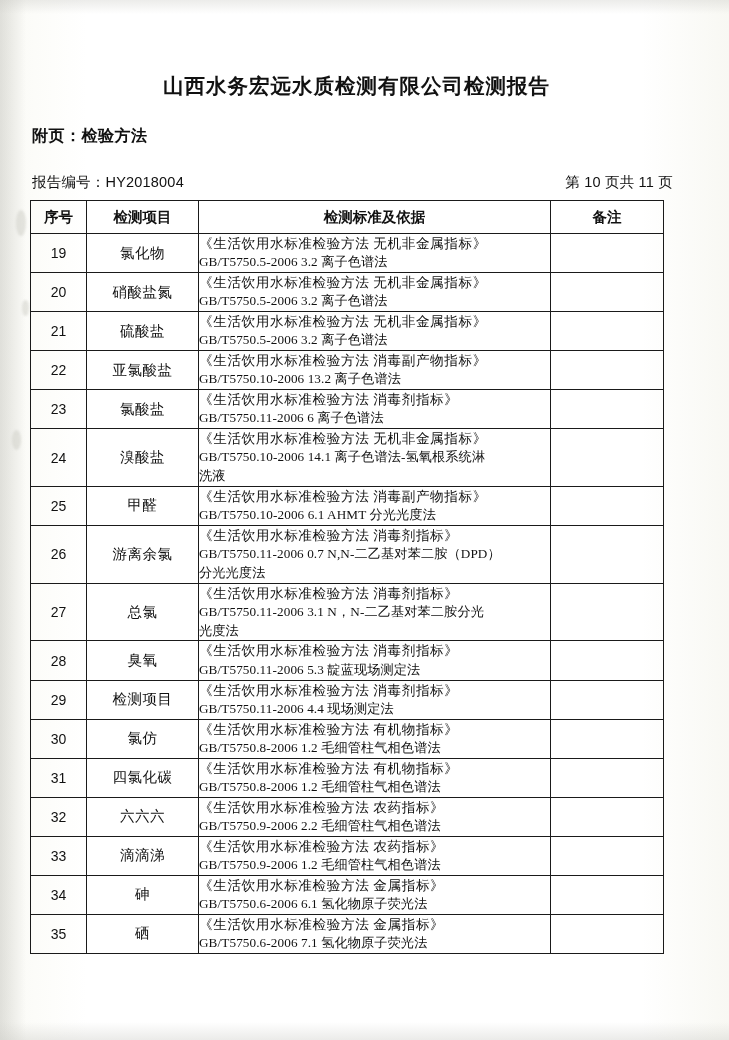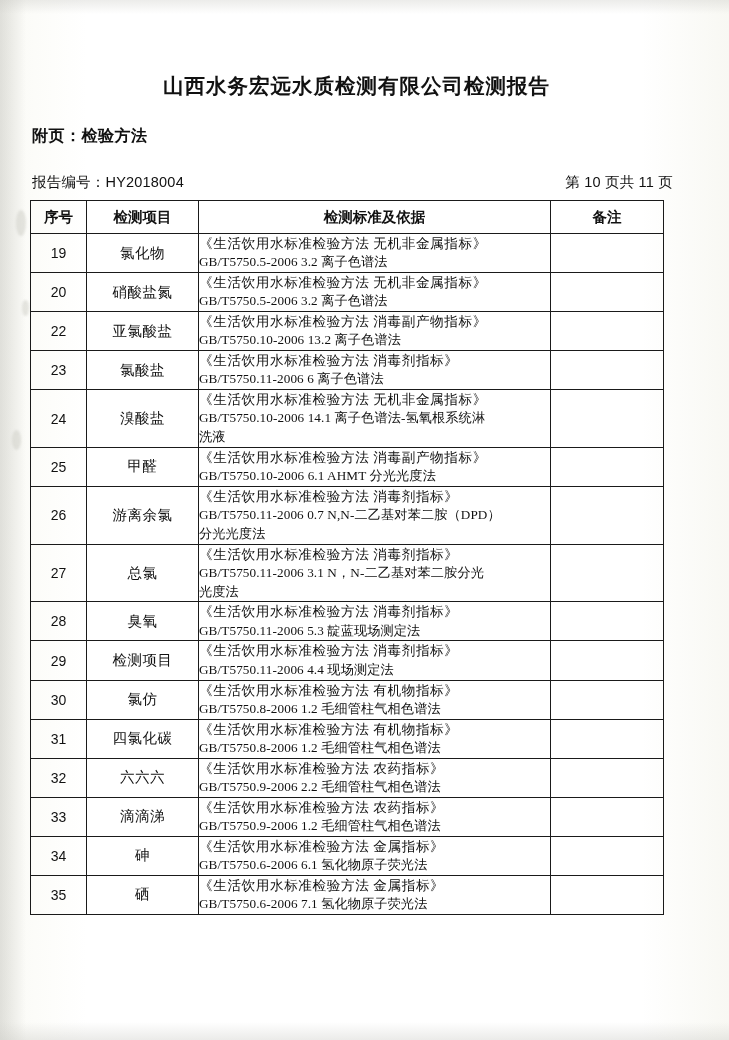--- a/index.html
+++ b/index.html
@@ -212,6 +212,15 @@
             <td class="cell-note"></td>
           </tr>
           <tr>
+            <td class="cell-no">21</td>
+            <td class="cell-item">硫酸盐</td>
+            <td class="cell-std">
+              <span class="std-name">《生活饮用水标准检验方法  无机非金属指标》</span>
+              <span class="std-code">GB/T5750.5-2006  3.2 离子色谱法</span>
+            </td>
+            <td class="cell-note"></td>
+          </tr>
+          <tr>
             <td class="cell-no">22</td>
             <td class="cell-item">亚氯酸盐</td>
             <td class="cell-std">

